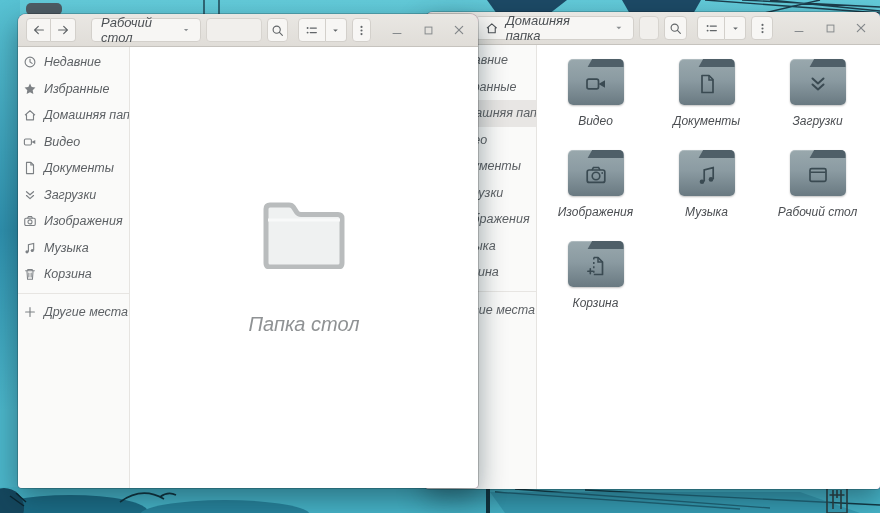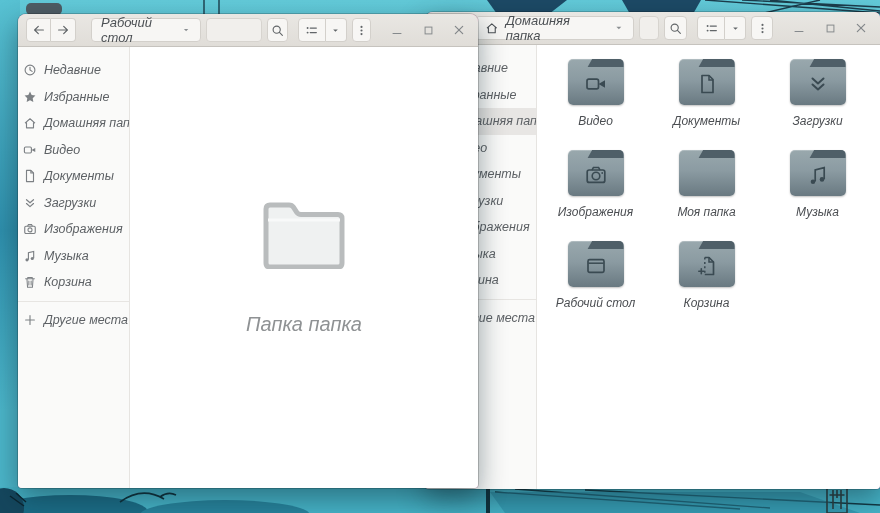--- a/index.html
+++ b/index.html
@@ -47,7 +47,7 @@
   .win-body{flex:1;display:flex;min-height:0;}
   .sidebar{
     width:112px;flex:0 0 112px;background:#fafaf9;border-right:1px solid #e6e4e1;
-    padding-top:10px;box-sizing:border-box;font-size:12.5px;color:#5d6165;overflow:hidden;
+    padding-top:2px;box-sizing:border-box;font-size:12.5px;color:#5d6165;overflow:hidden;
   }
   .side-item{height:26.5px;display:flex;align-items:center;gap:7px;padding:0 5px;cursor:default;white-space:nowrap;}
   .side-item .si{flex:0 0 14px;color:#7d8185;display:flex;}

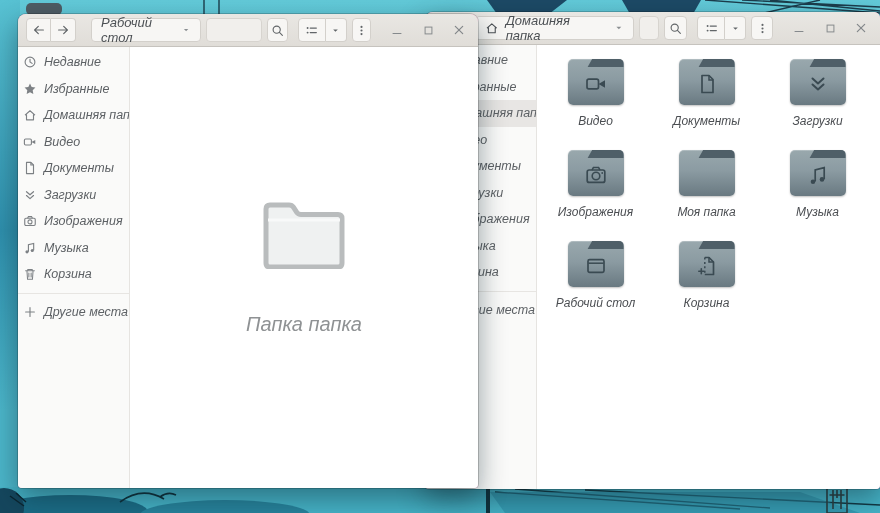--- a/index.html
+++ b/index.html
@@ -402,14 +402,6 @@
           <div class="folder-item">
             <div class="folder-glyph">
               <svg class="folder-emblem" width="24" height="24">
-                <use href="#e-plain"></use>
-              </svg>
-            </div>
-            <div class="folder-label">Моя папка</div>
-          </div>
-          <div class="folder-item">
-            <div class="folder-glyph">
-              <svg class="folder-emblem" width="24" height="24">
                 <use href="#e-music"></use>
               </svg>
             </div>

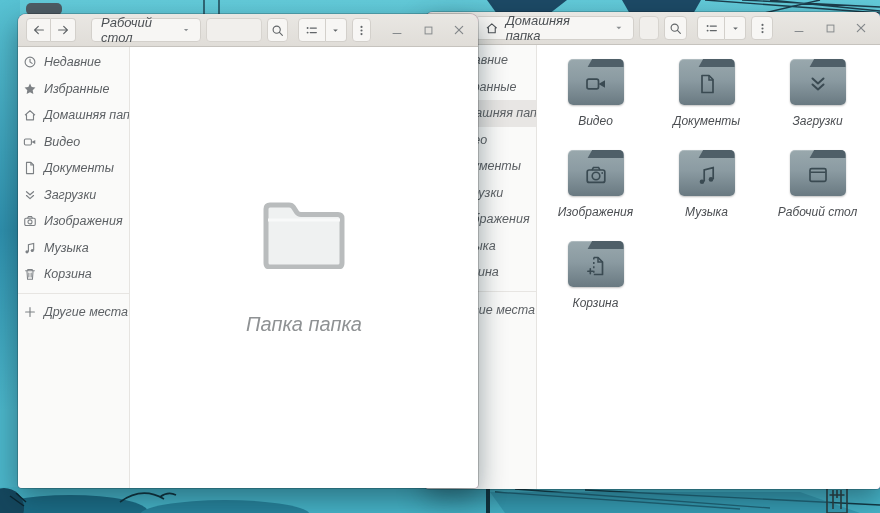--- a/index.html
+++ b/index.html
@@ -580,7 +580,7 @@
         <path d="M6 64V10q0-4 4-4h19q3 0 4.4 2.2l3.4 5.2q1.3 2 4.2 2H78q4 0 4 4V64q0 4-4 4H10q-4 0-4-4z" fill="#eff1f1" stroke="#b9bcbd" stroke-width="5" stroke-linejoin="round"></path>
         <line x1="8" y1="21" x2="80" y2="21" stroke="#f8f9f9" stroke-width="3"></line>
       </svg>
-      <div class="empty-msg">Папка папка</div>
+      <div class="empty-msg">Папка стол</div>
     </div>
   </div>
 </div>

